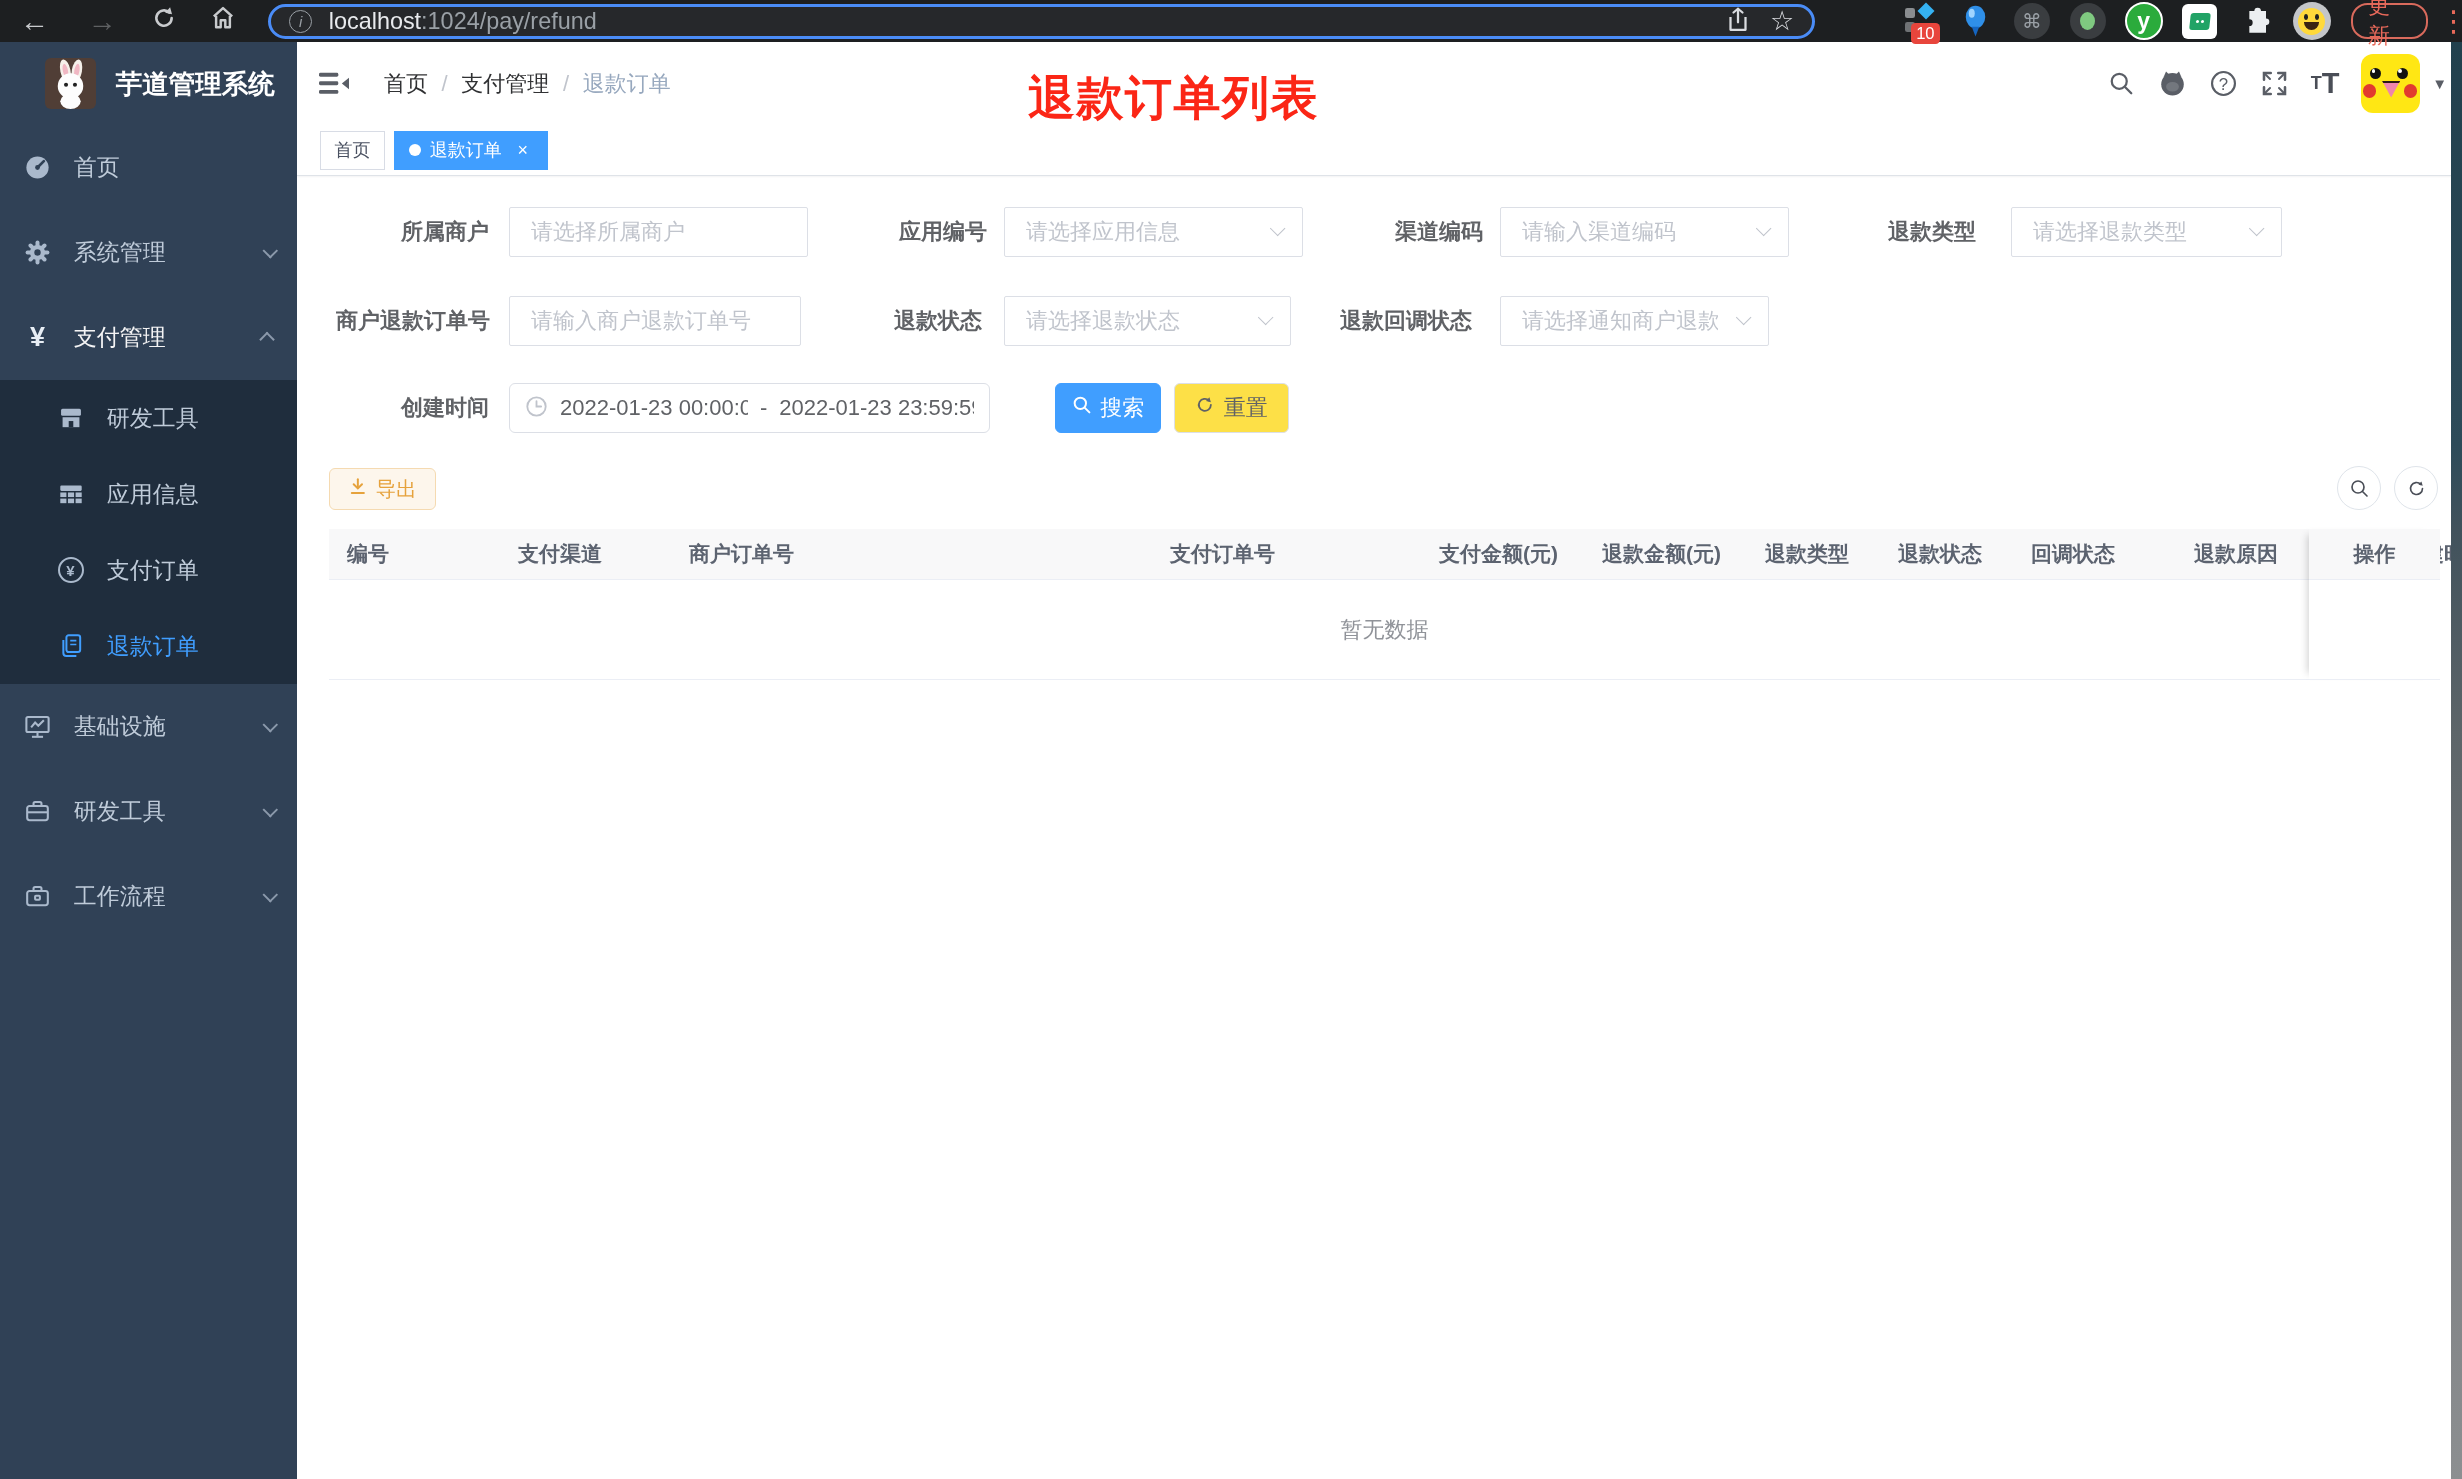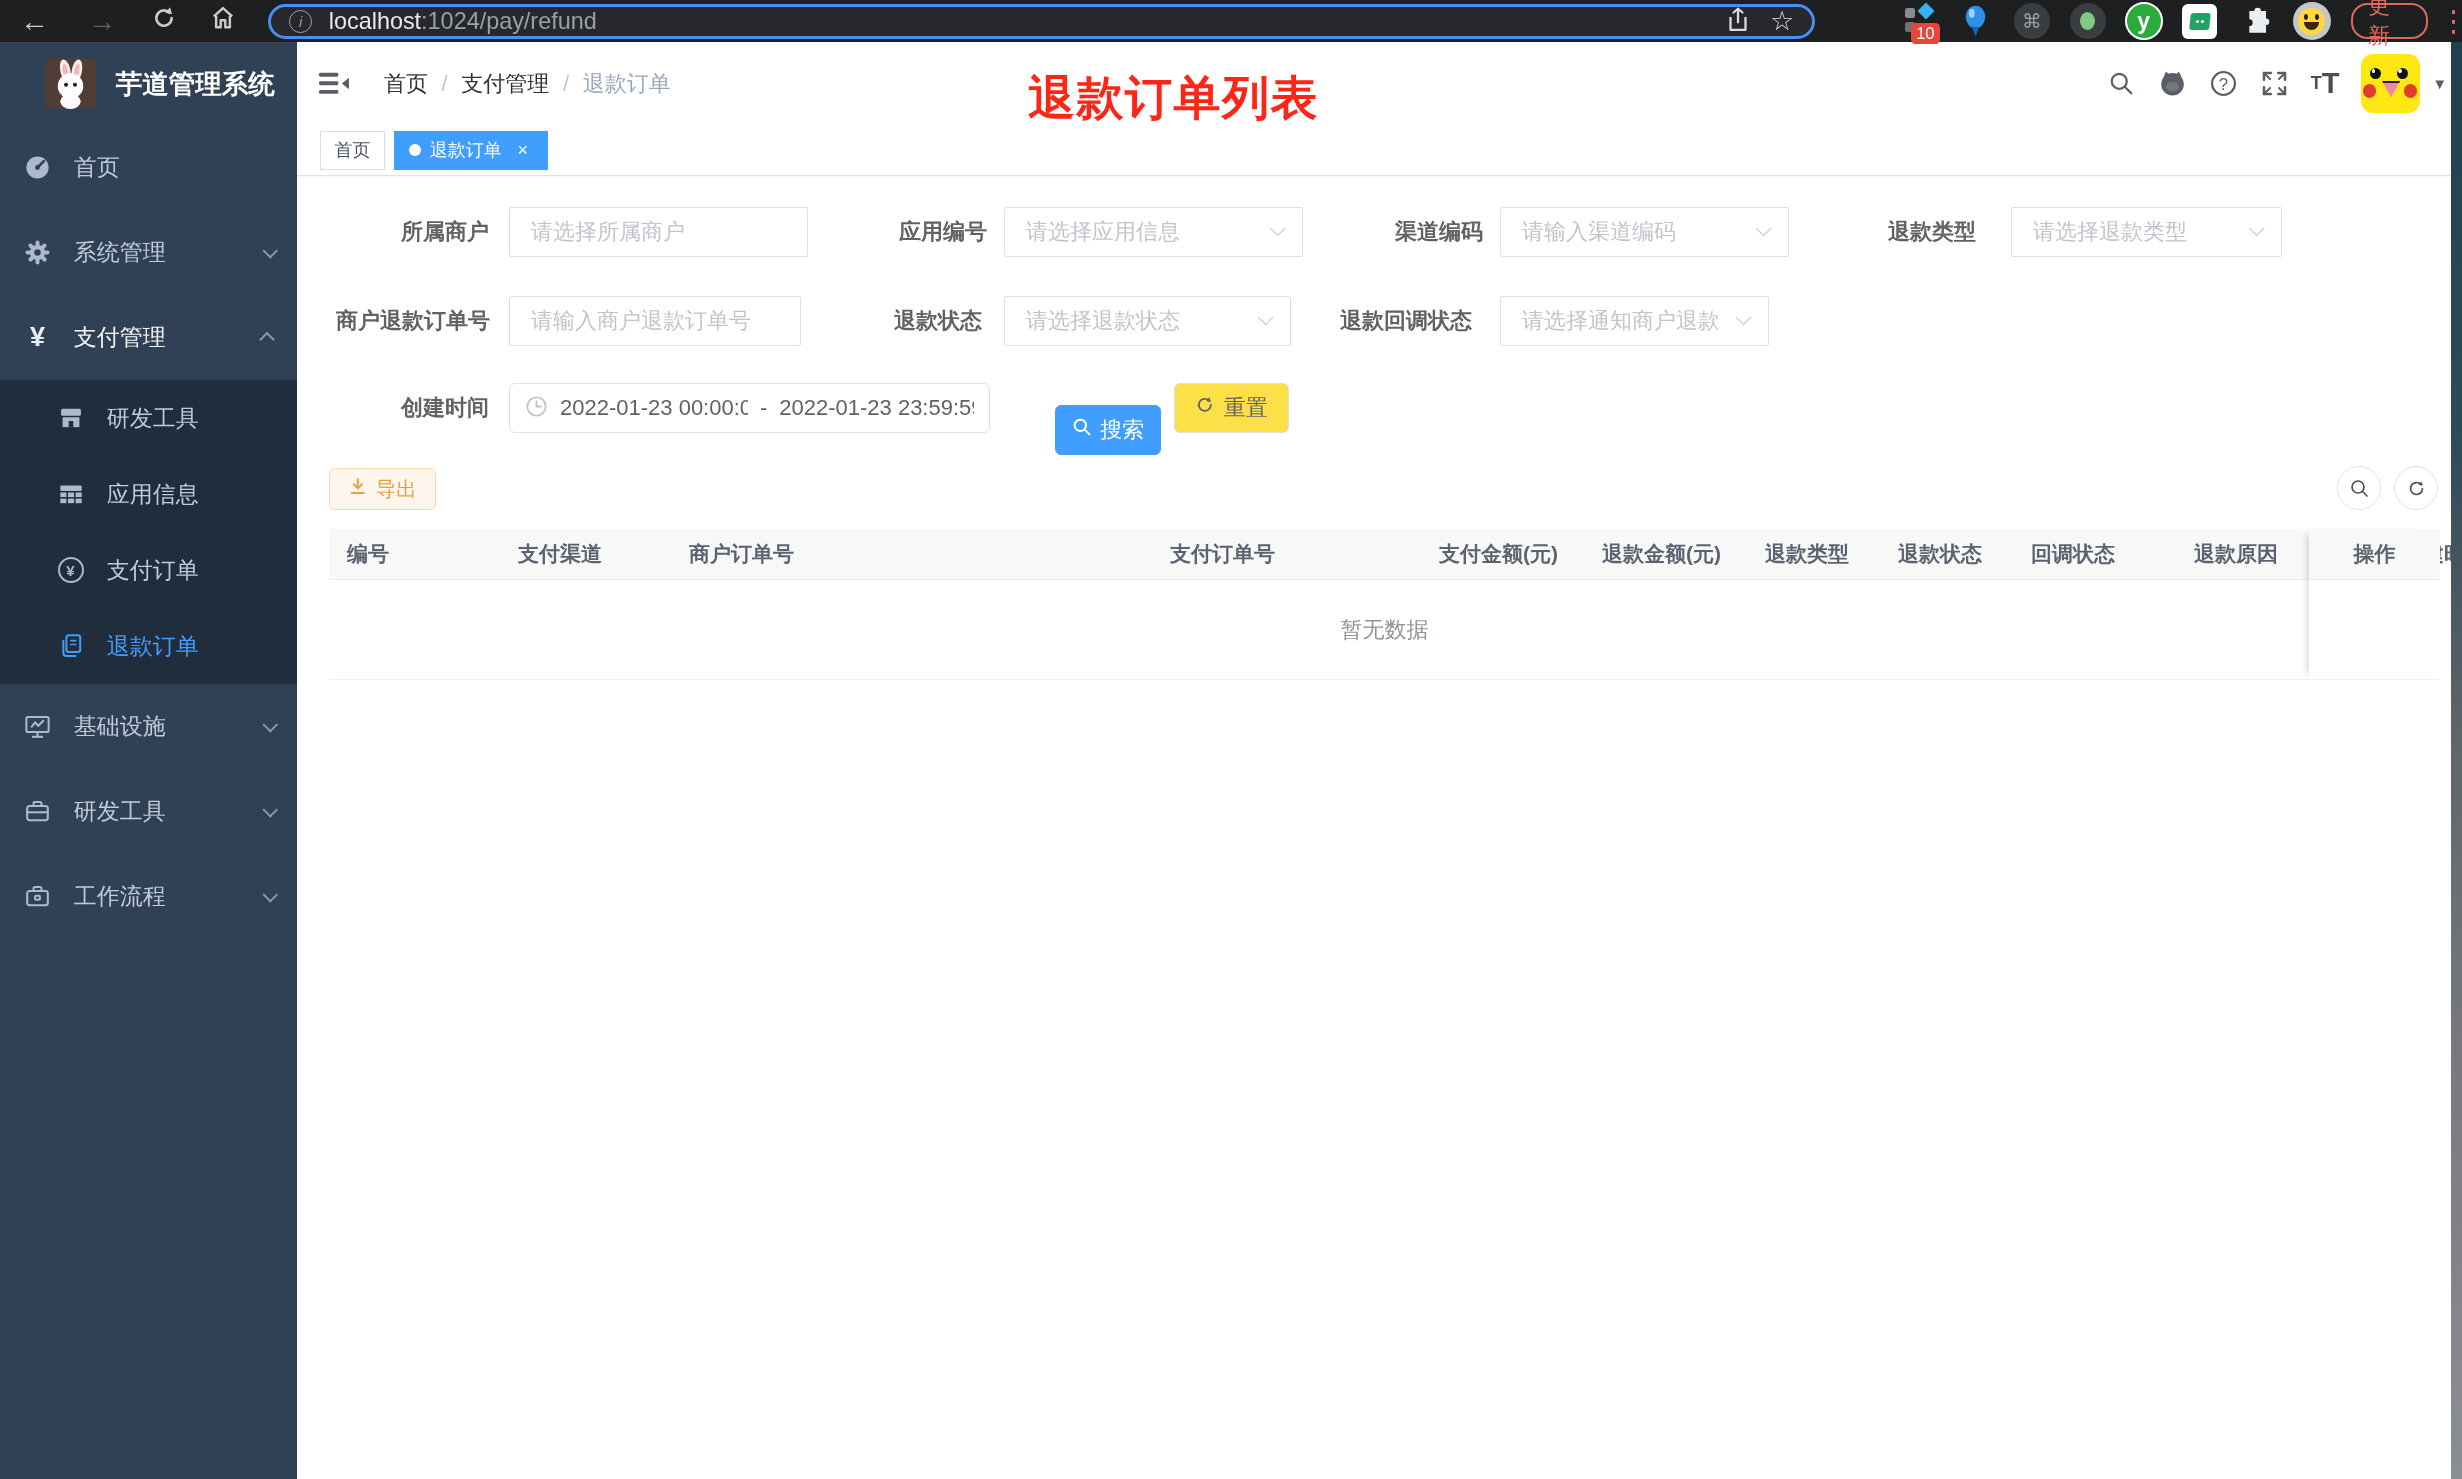--- a/index.html
+++ b/index.html
@@ -96,7 +96,7 @@
   #date-sep { font-size:22px; color:#606266; }
   .btn { position:absolute; height:50px; border-radius:6px; font-size:22px; display:flex;
     align-items:center; justify-content:center; gap:9px; cursor:pointer; white-space:nowrap; }
-  .btn-primary { background:#409eff; border:0.8px solid #409eff; color:#fff;margin-top:22px; }
+  .btn-primary { background:#409eff; border:0.8px solid #409eff; color:#fff; }
   .btn-plain { background:#fde047; border:0.8px solid #dcdfe6; color:#606266; }
   #export-btn { position:absolute; left:32px; top:291px; width:107px; height:42px; background:#fdf6ec;
     border:0.8px solid #f5dab1; border-radius:6px; color:#e6a23c; font-size:20.4px; display:flex;

